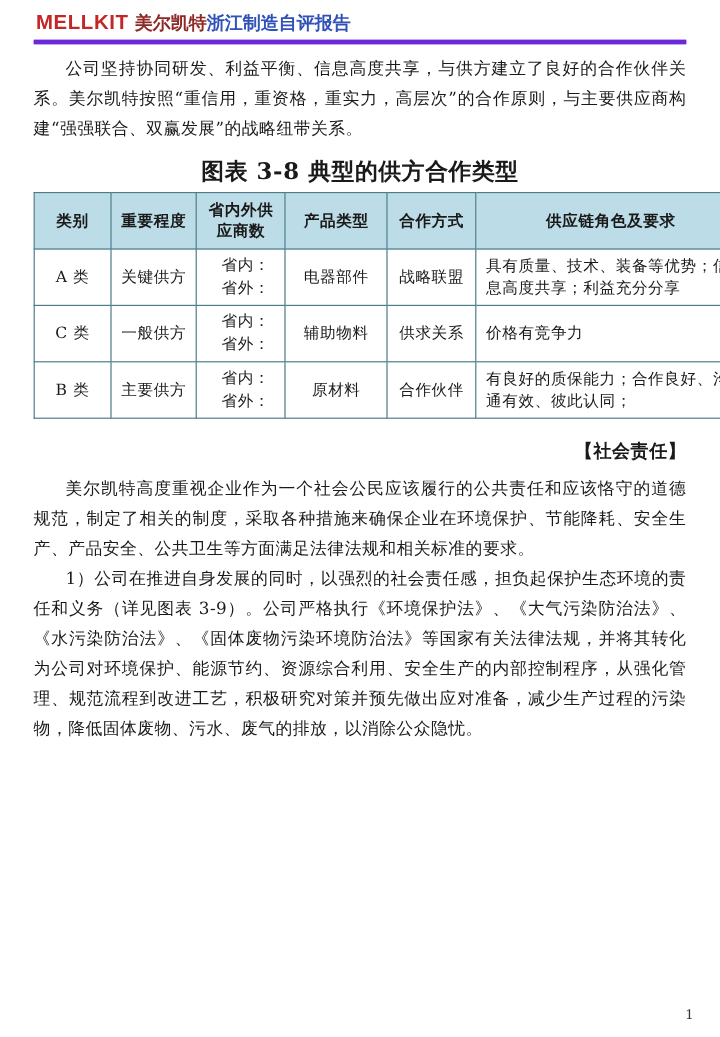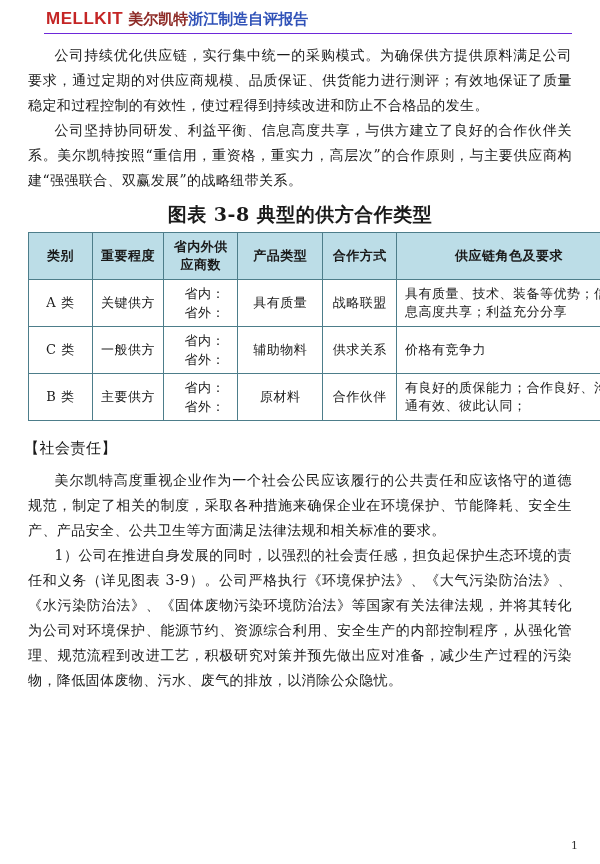--- a/index.html
+++ b/index.html
@@ -8,7 +8,7 @@
   .page { position: absolute; inset: 0; padding: 6px 28px 0 28px; box-sizing: border-box; }
 
   
-  .doc-header { border-bottom: 1px solid #6d28d9; padding: 3px 2px 4px 2px; margin-left: 16px; }
+  .doc-header { border-bottom: 4px solid #6d28d9; padding: 3px 2px 4px 2px; }
   .logo { color: #c42525; font-weight: bold; font-size: 17px;
           font-family: "Liberation Sans", sans-serif; letter-spacing: 0.5px; }
   .brand { color: #8d2a26; font-size: 15px; font-weight: bold; }

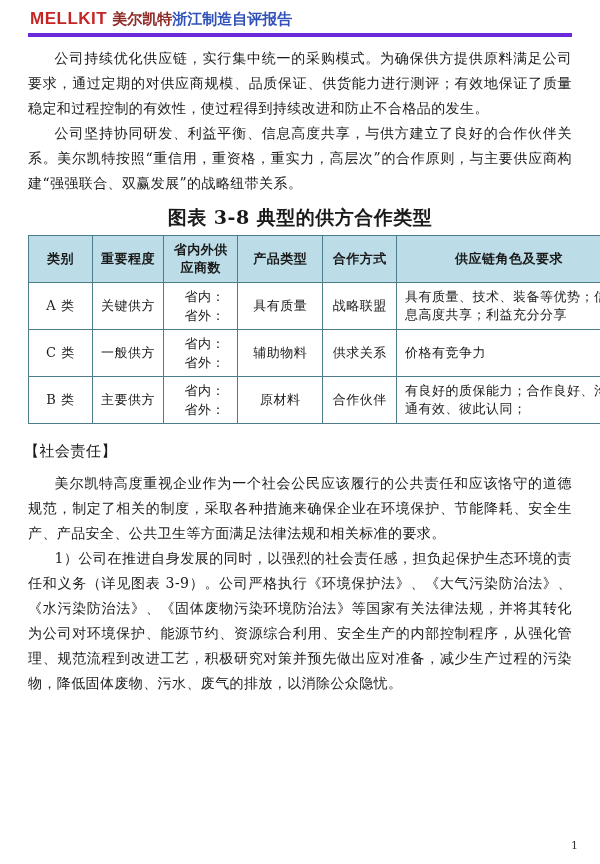--- a/index.html
+++ b/index.html
@@ -53,7 +53,6 @@
   </div>
 
   <div class="body-text">
-    <p class="para">公司持续优化供应链，实行集中统一的采购模式。为确保供方提供原料满足公司要求，通过定期的对供应商规模、品质保证、供货能力进行测评；有效地保证了质量稳定和过程控制的有效性，使过程得到持续改进和防止不合格品的发生。</p>
     <p class="para">公司坚持协同研发、利益平衡、信息高度共享，与供方建立了良好的合作伙伴关系。美尔凯特按照“重信用，重资格，重实力，高层次”的合作原则，与主要供应商构建“强强联合、双赢发展”的战略纽带关系。</p>
   </div>
 

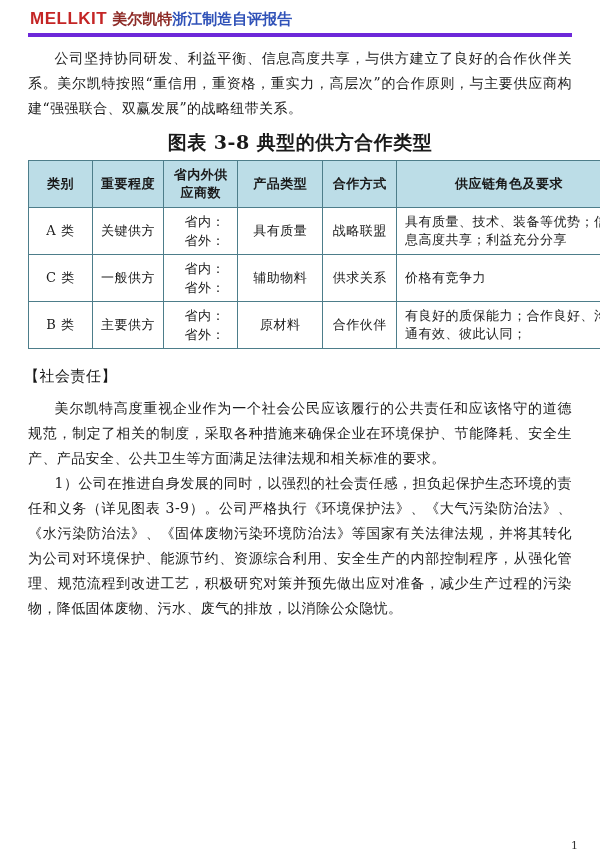--- a/index.html
+++ b/index.html
@@ -85,7 +85,7 @@
           <div>省内：</div>
           <div>省外：</div>
         </td>
-        <td class="c-center">具有质量</td>
+        <td class="c-center">电器部件</td>
         <td class="c-center">战略联盟</td>
         <td class="c-left">具有质量、技术、装备等优势；信息高度共享；利益充分分享</td>
       </tr>

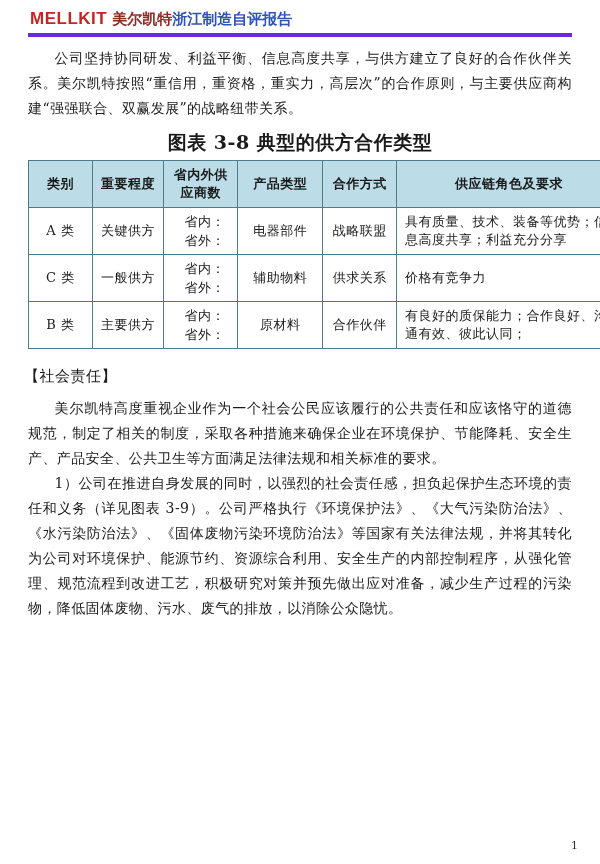--- a/index.html
+++ b/index.html
@@ -35,8 +35,8 @@
   .prov-cell { text-align: center; padding-left: 12px !important; line-height: 19px; }
 
   
-  .section-heading { font-weight: normal; font-size: 15px; margin: 18px 0 0 0;
-                     letter-spacing: 0.5px; margin-left: -4px; }
+  .section-heading { font-weight: bold; font-size: 15px; margin: 18px 0 0 0;
+                     letter-spacing: 0.5px; margin-left: -4px; text-align: right; }
   .section-body { margin-top: 10px; }
 
   .page-number { position: absolute; right: 22px; bottom: 12px; font-size: 11px;

